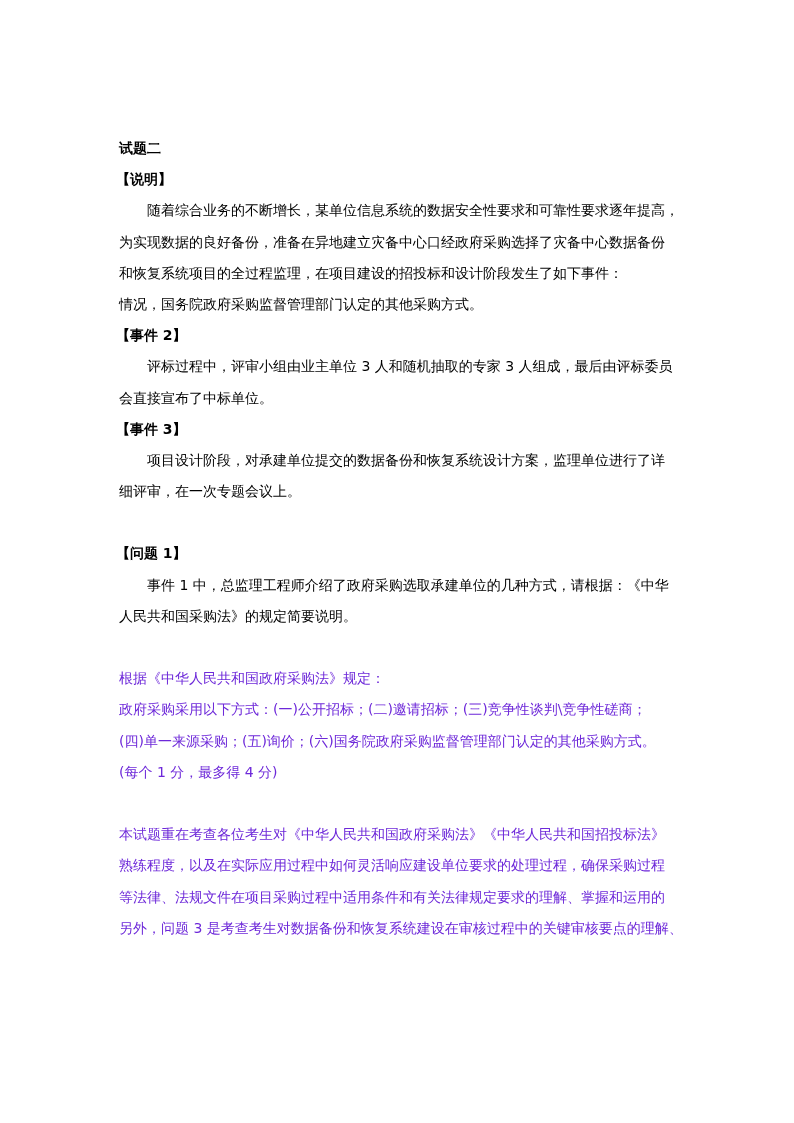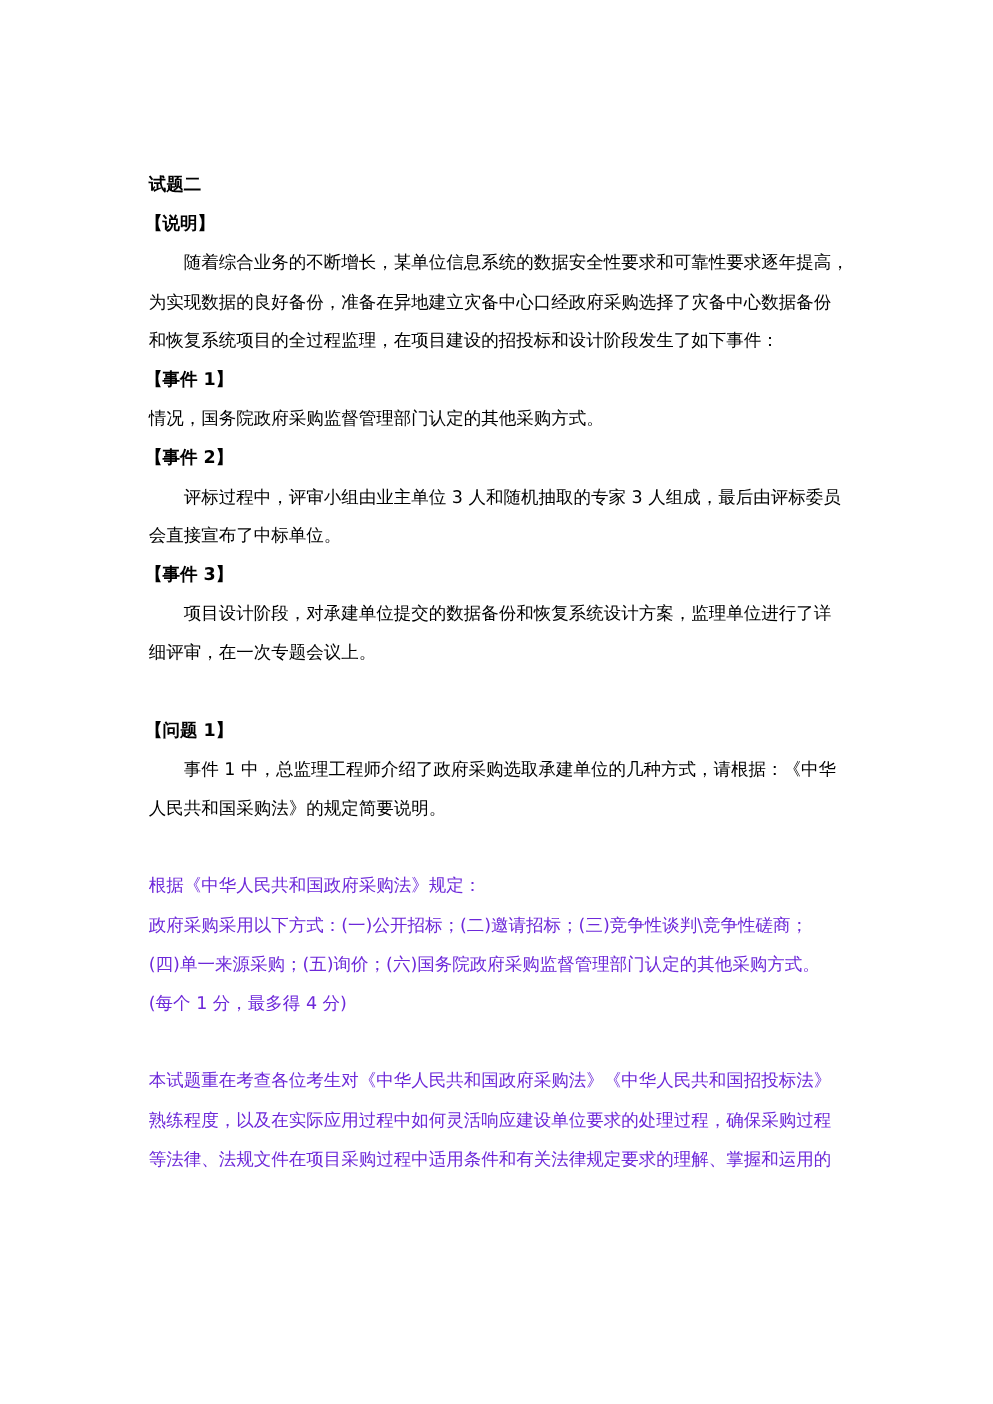--- a/index.html
+++ b/index.html
@@ -24,7 +24,6 @@
   <div class="line">为实现数据的良好备份，准备在异地建立灾备中心口经政府采购选择了灾备中心数据备份</div>
   <div class="line">和恢复系统项目的全过程监理，在项目建设的招投标和设计阶段发生了如下事件：</div>
 
-  <div class="line bold head">【事件 1】</div>
   <div class="line">情况，国务院政府采购监督管理部门认定的其他采购方式。</div>
 
   <div class="line bold head">【事件 2】</div>

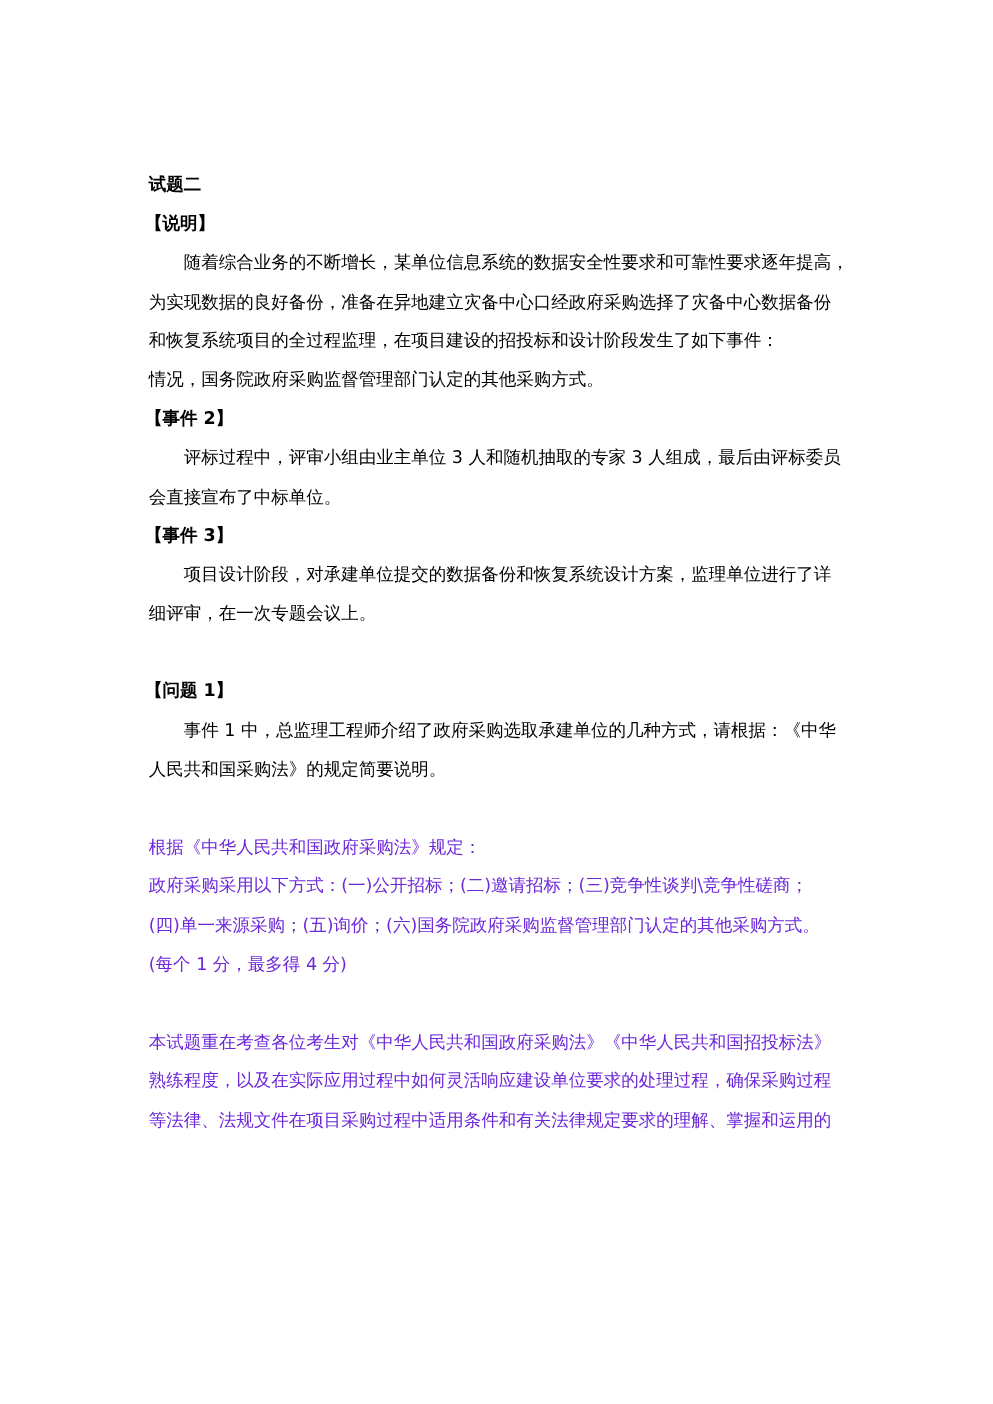--- a/index.html
+++ b/index.html
@@ -52,6 +52,7 @@
   <div class="line red">本试题重在考查各位考生对《中华人民共和国政府采购法》《中华人民共和国招投标法》</div>
   <div class="line red">熟练程度，以及在实际应用过程中如何灵活响应建设单位要求的处理过程，确保采购过程</div>
   <div class="line red">等法律、法规文件在项目采购过程中适用条件和有关法律规定要求的理解、掌握和运用的</div>
+  <div class="line red">另外，问题 3 是考查考生对数据备份和恢复系统建设在审核过程中的关键审核要点的理解、</div>
 </div>
 
 </body></html>

